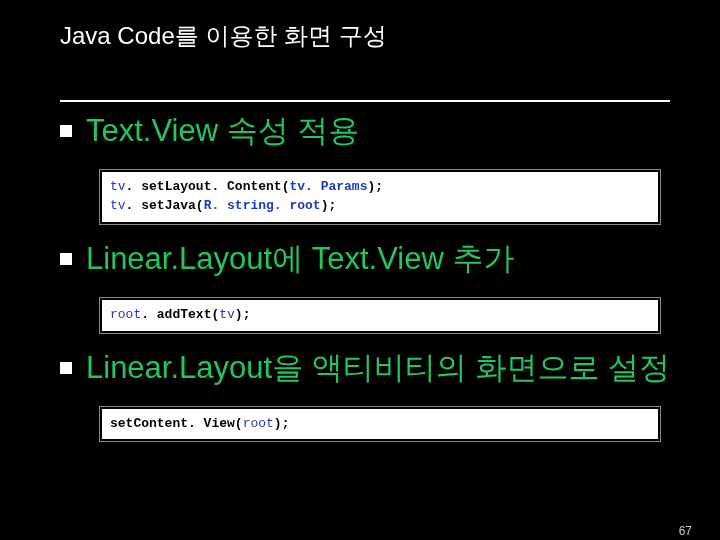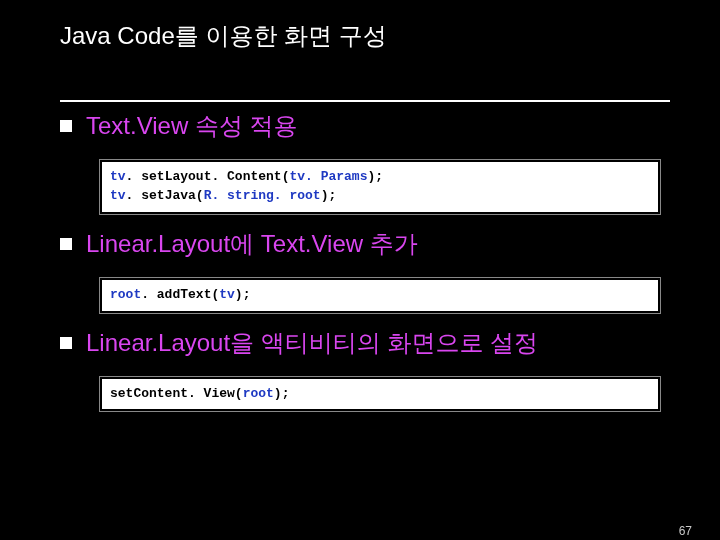--- a/index.html
+++ b/index.html
@@ -39,8 +39,8 @@
     display: flex;
     align-items: center;
     gap: 14px;
-    font-size: 24px;
-    color: #d946ef;
+    font-size: 31px;
+    color: #22c55e;
     margin-bottom: 18px;
   }
   .bullet-mark {

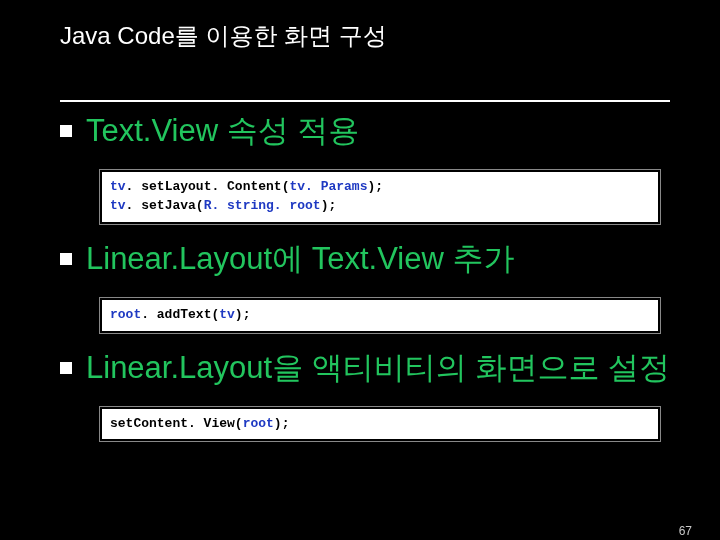--- a/index.html
+++ b/index.html
@@ -64,7 +64,7 @@
     width: 560px;
   }
   .codebox.small { width: 560px; }
-  .kw-var { color: #1e39c2; font-weight: bold; }
+  .kw-var { color: #1e39c2; font-weight: normal; }
   .kw-italic { color: #1e39c2; font-weight: bold; }
   .page-num {
     position: absolute;

